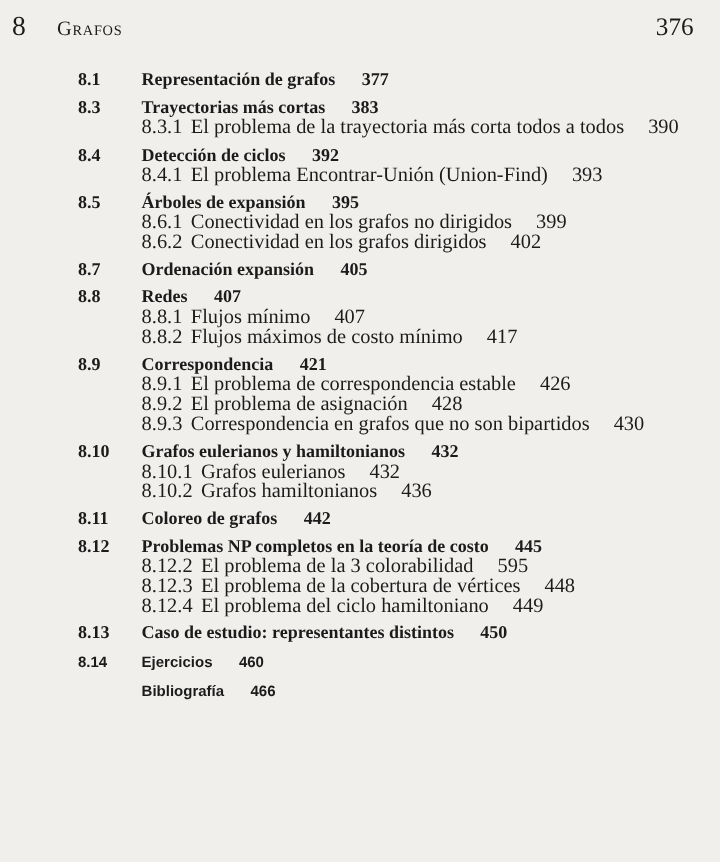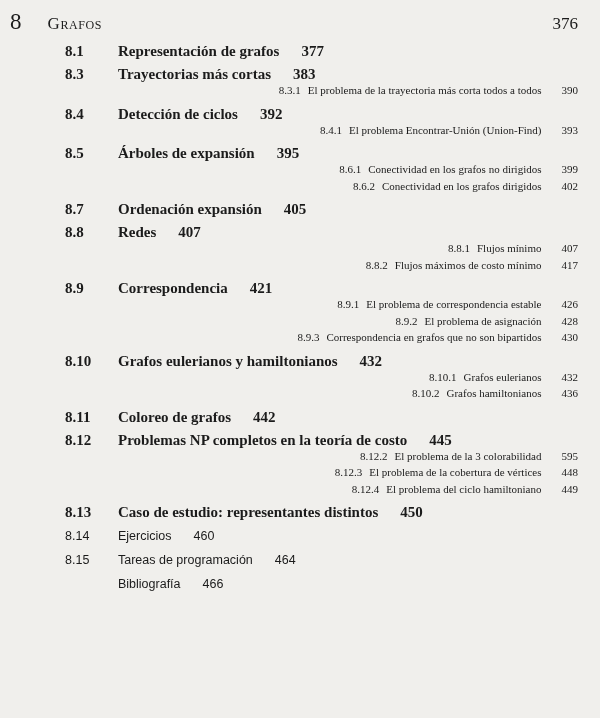--- a/index.html
+++ b/index.html
@@ -33,7 +33,7 @@
   }
   .ch-page {
     margin-left: auto;
-    font-size: 17px;
+    font-size: 21px;
   }
   .entries {
     padding-left: 55px;

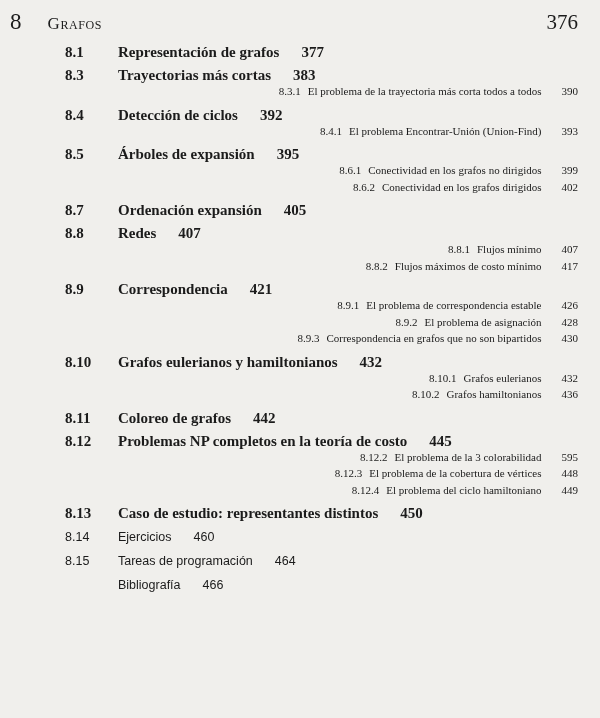--- a/index.html
+++ b/index.html
@@ -37,7 +37,7 @@
   }
   .entries {
     padding-left: 55px;
-    margin-top: 9px;
+    margin-top: 24px;
   }
   .entry { white-space: nowrap; }
   .entry.l1 {

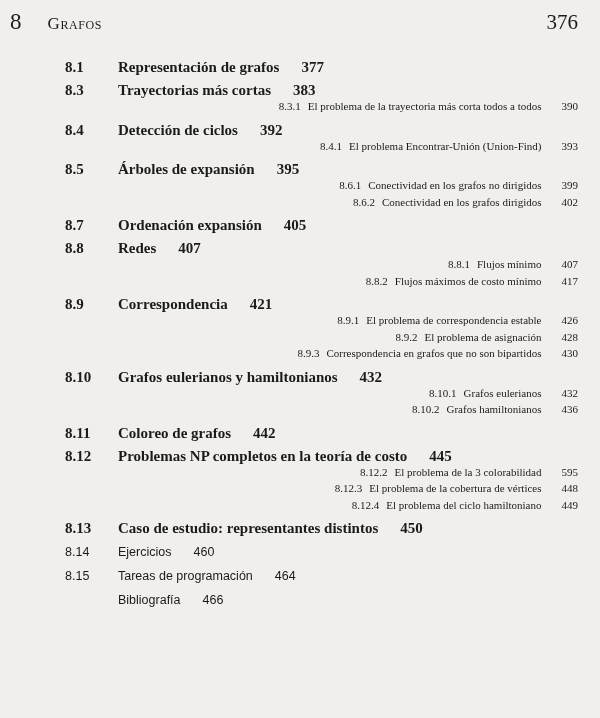--- a/index.html
+++ b/index.html
@@ -47,10 +47,9 @@
     line-height: 16px;
   }
   .entry.l2 {
-    font-size: 11px;
+    font-size: 17px;
     line-height: 16.5px;
     padding-left: 53px;
-    text-align: right;
   }
   .entry .num { display: inline-block; }
   .entry.l1 .num { width: 53px; }

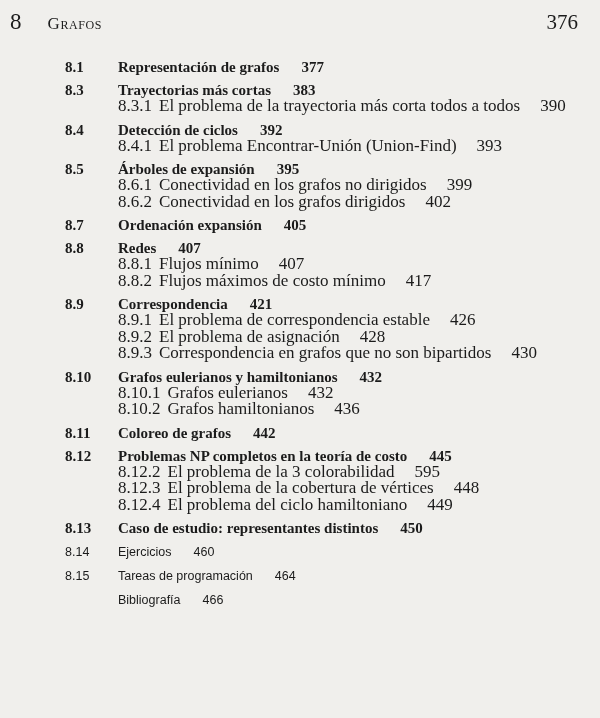--- a/index.html
+++ b/index.html
@@ -59,7 +59,7 @@
   .entry.sans {
     font-family: "Liberation Sans", sans-serif;
     font-size: 12.5px;
-    font-weight: normal;
+    font-weight: bold;
     line-height: 15px;
     margin-top: 9px;
   }

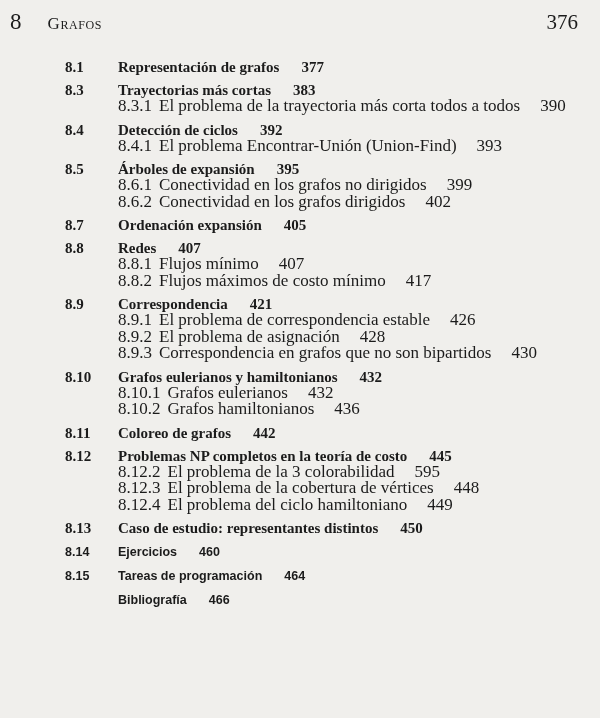--- a/index.html
+++ b/index.html
@@ -100,7 +100,6 @@
       <div class="entry l2"><span class="num">8.12.4</span><span class="title">El problema del ciclo hamiltoniano</span><span class="pg">449</span></div>
       <div class="entry l1"><span class="num">8.13</span><span class="title">Caso de estudio: representantes distintos</span><span class="pg">450</span></div>
       <div class="entry l1 sans"><span class="num">8.14</span><span class="title">Ejercicios</span><span class="pg">460</span></div>
-      <div class="entry l1 sans"><span class="num">8.15</span><span class="title">Tareas de programación</span><span class="pg">464</span></div>
       <div class="entry l1 sans"><span class="num"></span><span class="title">Bibliografía</span><span class="pg">466</span></div>
     </div>
 </div>

